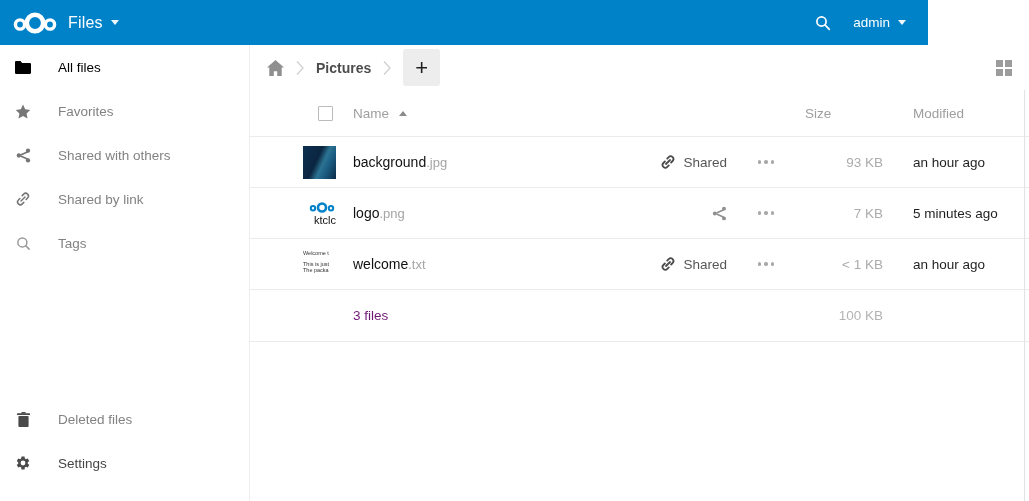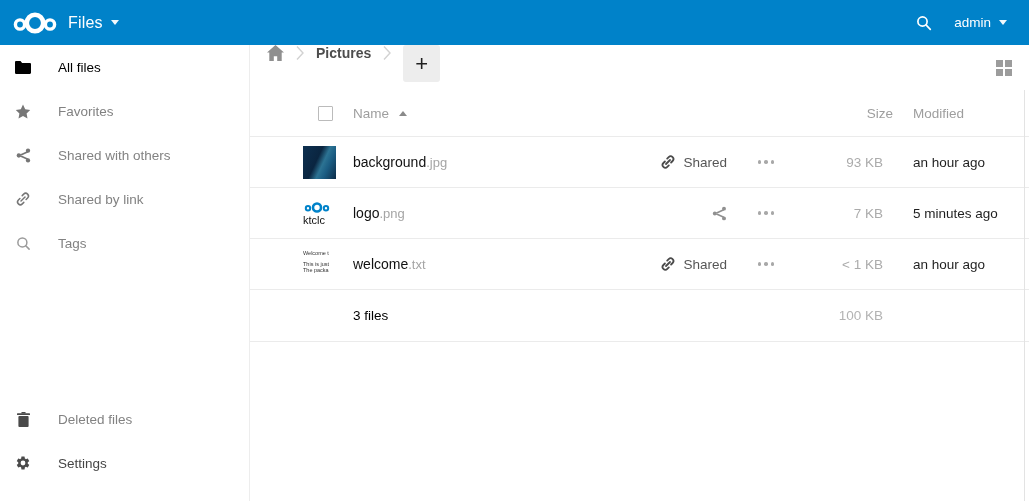--- a/index.html
+++ b/index.html
@@ -7,7 +7,7 @@
     font-family:"Liberation Sans","DejaVu Sans",sans-serif; }
 
   
-  .topbar { position:absolute; left:0; top:0; width:1029px; height:45px;
+  .topbar { position:absolute; left:0; top:0; width:928px; height:45px;
     background:#0082c9; display:flex; align-items:center; }
   .logo { margin-left:12px; display:flex; align-items:center; }
   .appname { color:#fff; font-size:16px; margin-left:10px; letter-spacing:.2px; }

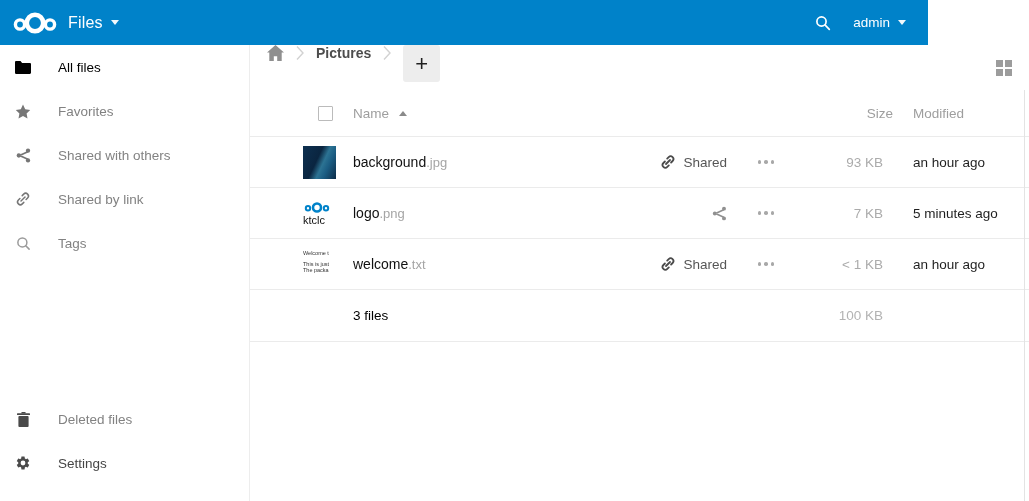--- a/index.html
+++ b/index.html
@@ -34,7 +34,7 @@
   
   .content { position:absolute; left:250px; top:45px; width:779px; height:456px; }
 
-  .controls { height:45px; display:flex; align-items:flex-start; padding-left:17px; position:relative; }
+  .controls { height:45px; display:flex; align-items:center; padding-left:17px; position:relative; }
   .crumb-sep { margin:0 12px; display:flex; }
   .crumb-name { font-size:14px; font-weight:bold; color:#4d4d4d; }
   .add-btn { width:37px; height:37px; background:#ededed; border-radius:3px;

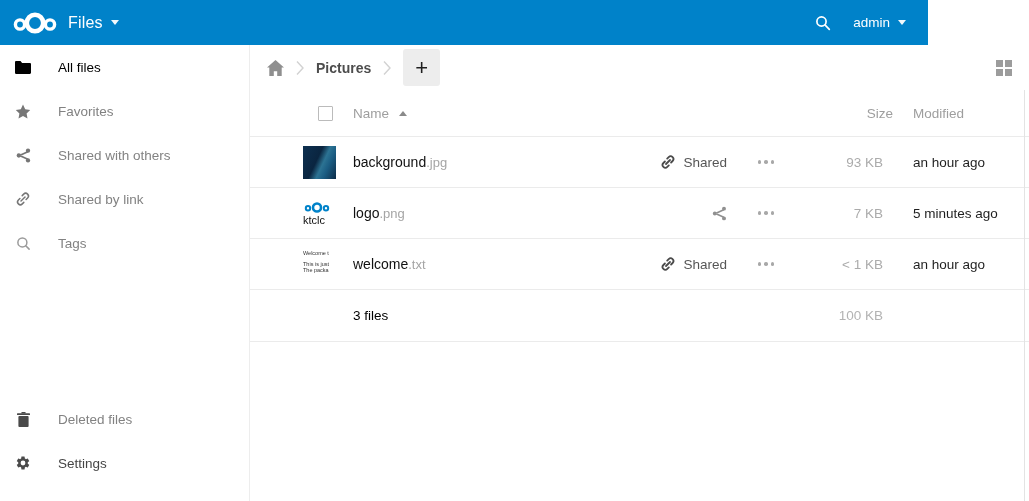--- a/index.html
+++ b/index.html
@@ -51,7 +51,7 @@
   .th-name { margin-left:20px; font-size:13.5px; color:#9e9e9e; display:flex; align-items:center; cursor:pointer; }
   .sort-asc { width:0; height:0; border-left:4.5px solid transparent;
     border-right:4.5px solid transparent; border-bottom:5px solid #8a8a8a; margin-left:10px; }
-  .th-size { width:108px; margin-left:auto; text-align:right; padding-right:20px;
+  .th-size { width:108px; margin-left:auto; text-align:left; padding-right:20px;
     font-size:13.5px; color:#9e9e9e; cursor:pointer; }
   .th-modified { width:116px; font-size:13.5px; color:#9e9e9e; cursor:pointer; }
 

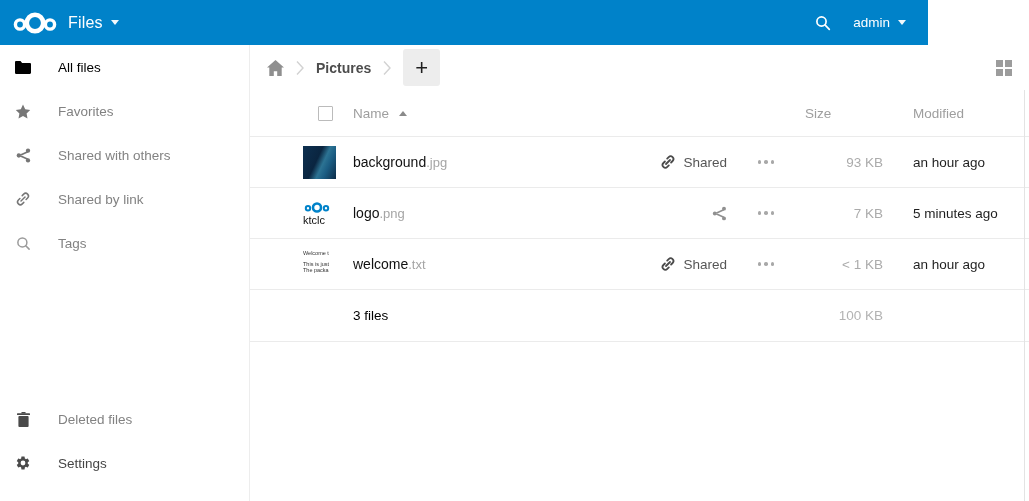--- a/index.html
+++ b/index.html
@@ -59,7 +59,7 @@
   .cell-select { width:103px; display:flex; align-items:center; }
   .thumb { width:33px; height:33px; margin-left:53px; }
   .thumb-bg { background:linear-gradient(115deg,#0d3050 0%,#0a2540 42%,#2c7393 58%,#1b5d83 72%,#0c2b47 100%); }
-  .thumb-logo { background:#fff; display:flex; flex-direction:column; align-items:flex-start; justify-content:center; overflow:hidden; }
+  .thumb-logo { background:#fff; display:flex; flex-direction:column; align-items:flex-end; justify-content:center; overflow:hidden; }
   .thumb-logo .word { font-size:11px; color:#111; line-height:1; margin-top:1px; letter-spacing:0; }
   .thumb-txt { background:#fff; padding-top:2px; overflow:hidden; }
   .thumb-txt .l1 { font-size:5.5px; color:#333; line-height:1.1; margin-bottom:5px; }

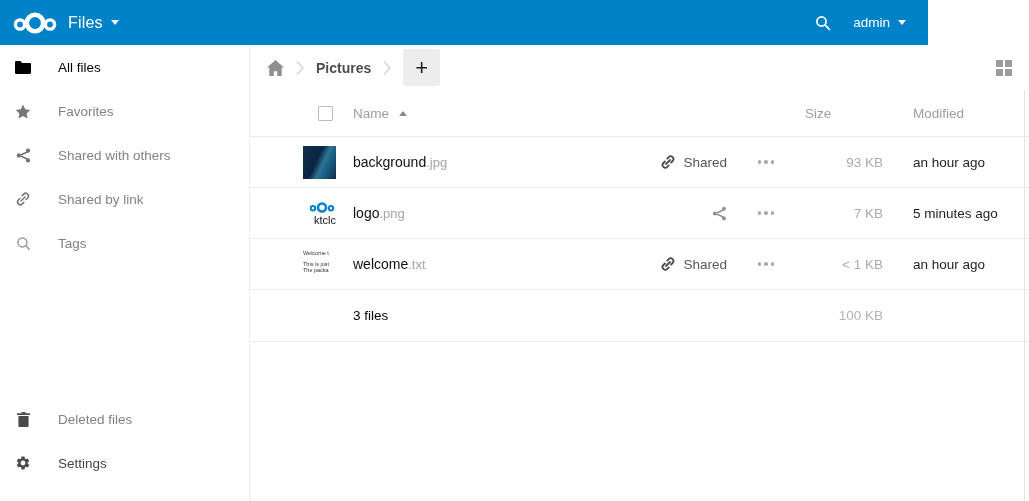--- a/index.html
+++ b/index.html
@@ -76,7 +76,7 @@
   .cell-modified { width:116px; margin-left:30px; font-size:13.5px; color:#1f1f1f; }
 
   .summary-row { height:52px; display:flex; align-items:center; border-bottom:1px solid #ebebeb; }
-  .summary-count { margin-left:103px; font-size:13.5px; color:#000000; }
+  .summary-count { margin-left:103px; font-size:13.5px; color:#701a75; }
   .summary-size { width:108px; margin-left:auto; text-align:right; font-size:13.5px; color:#b3b3b3; }
   .summary-pad { width:146px; }
 

